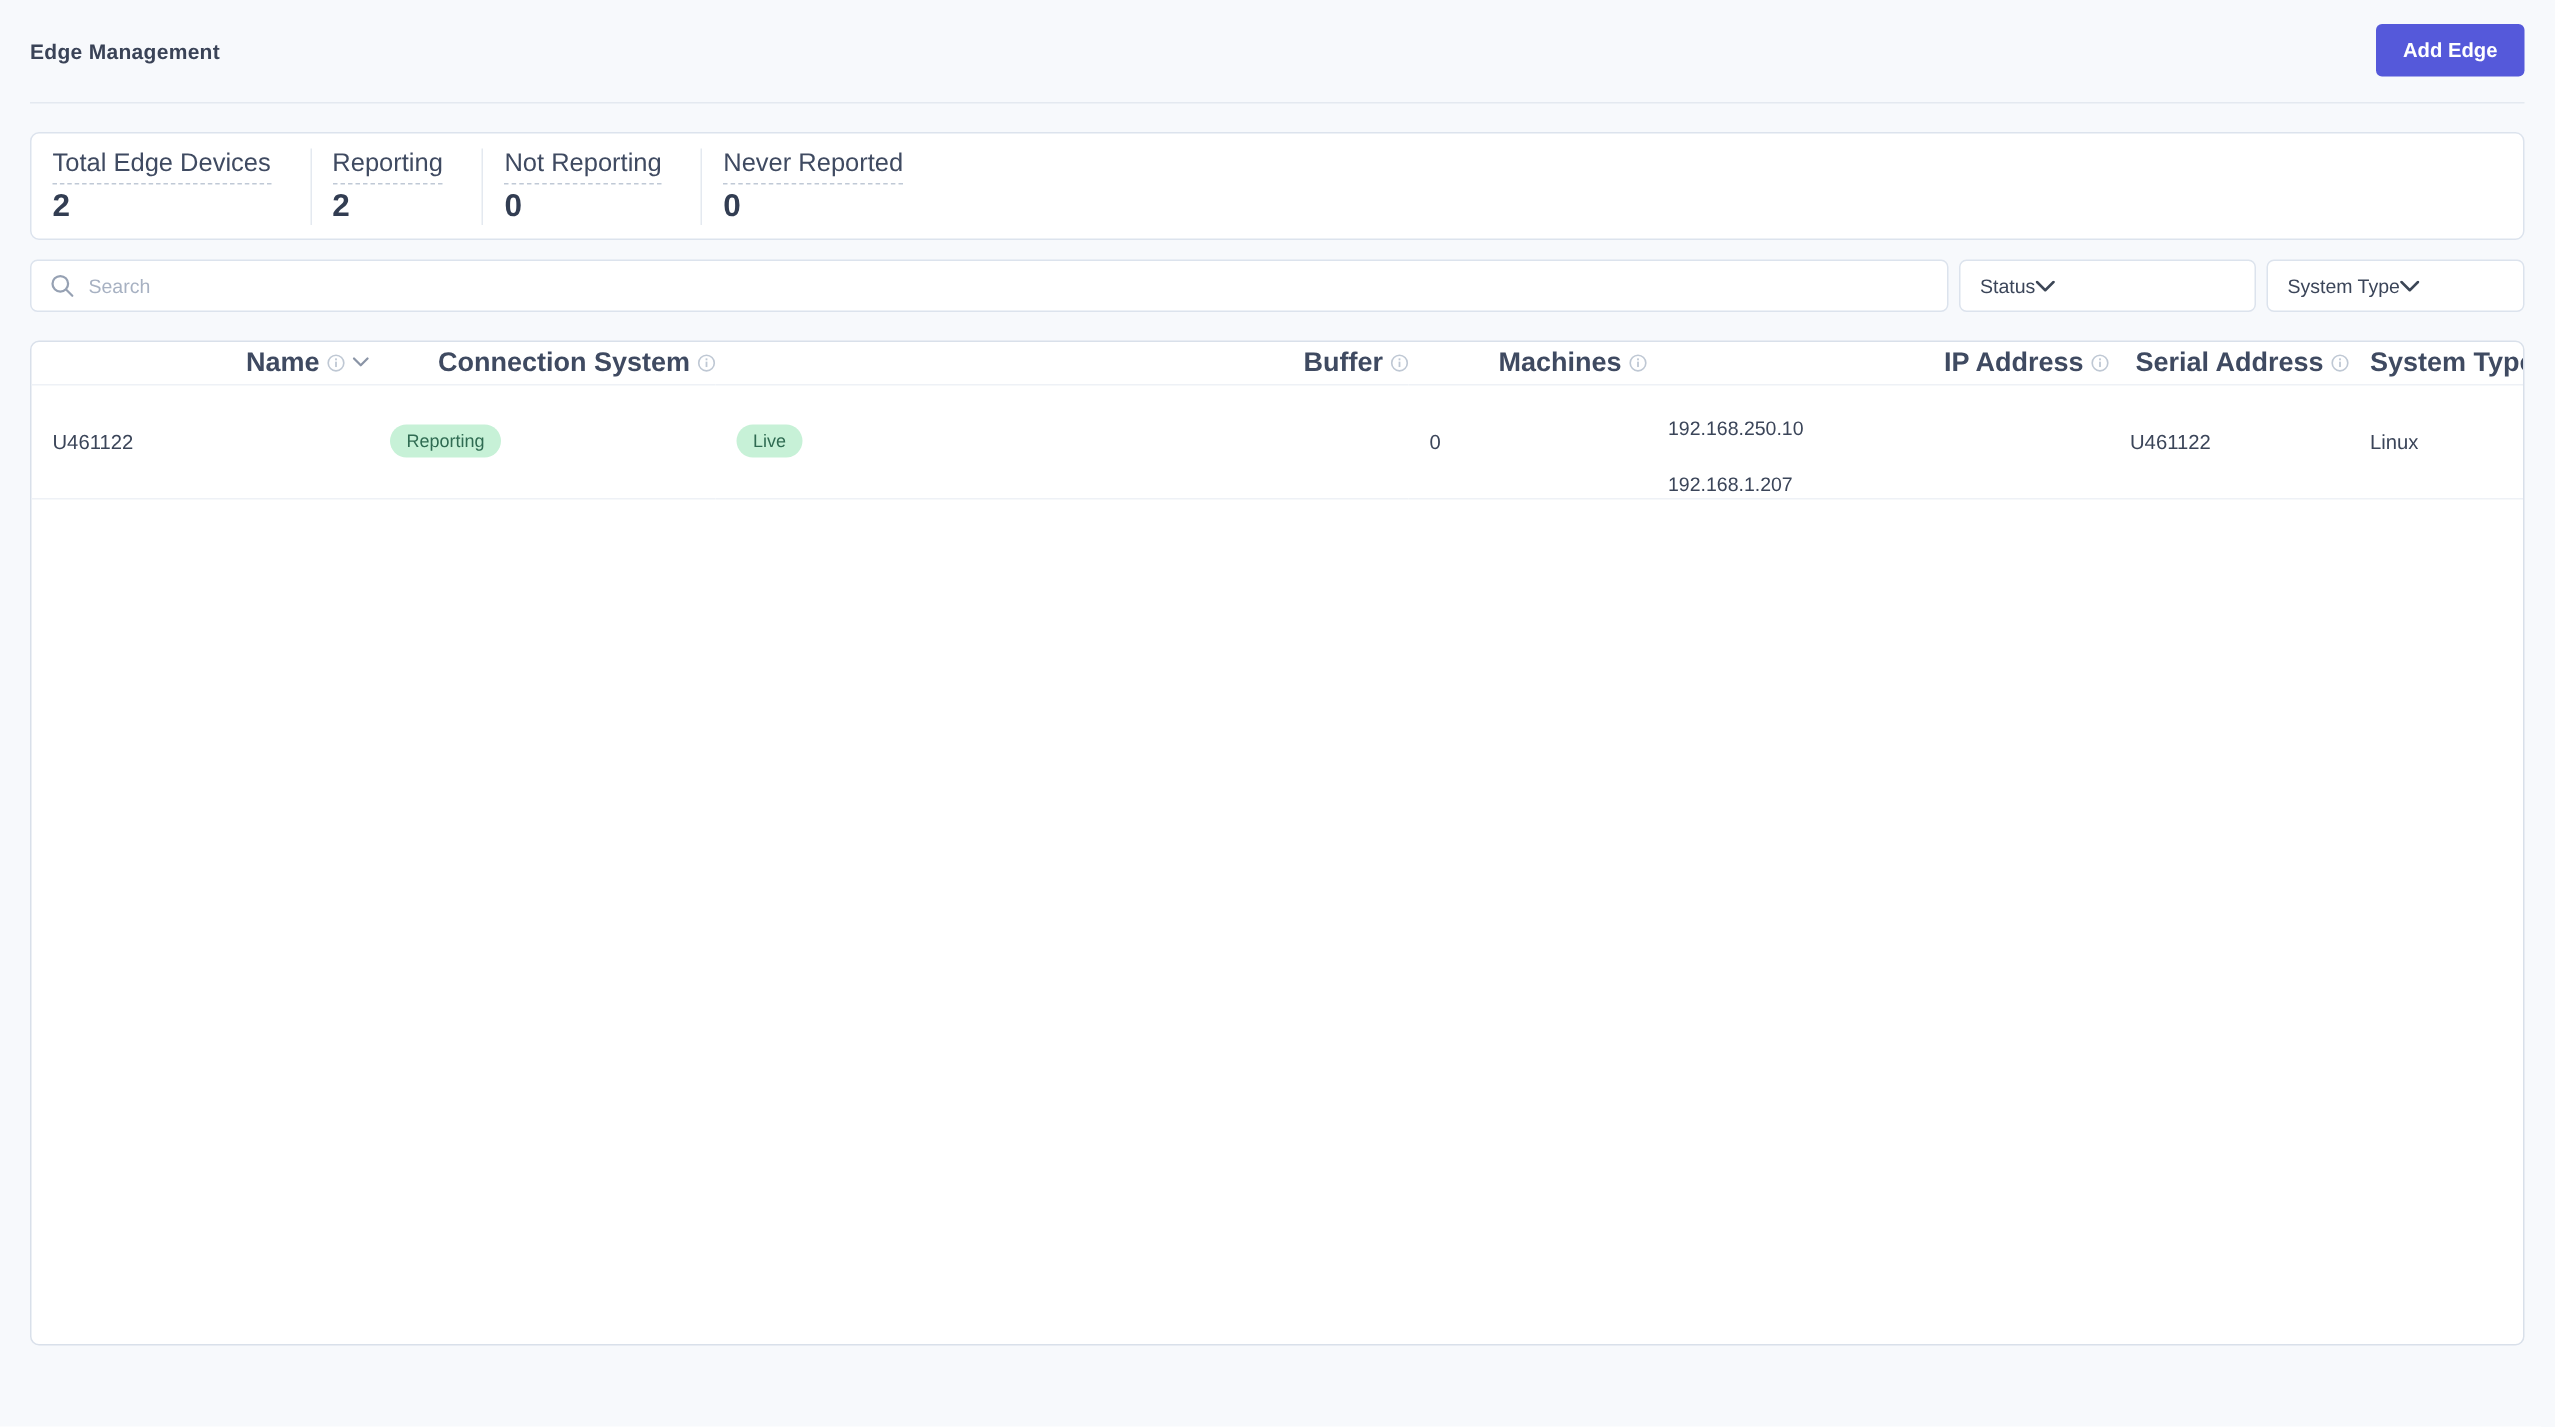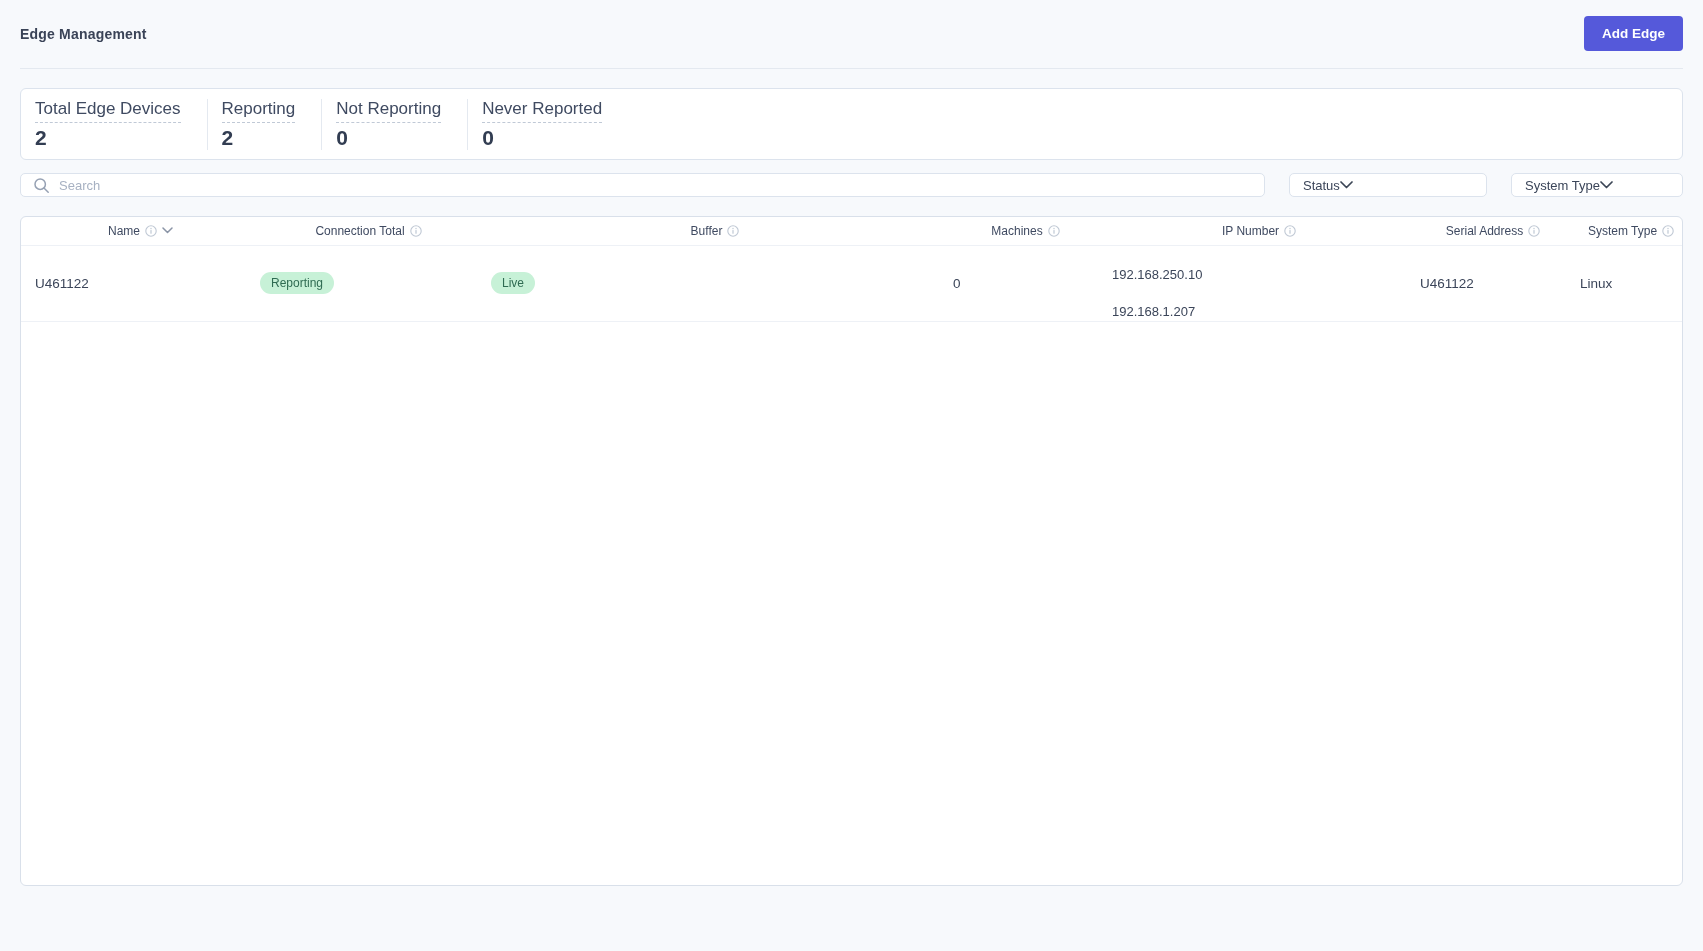--- a/index.html
+++ b/index.html
@@ -41,7 +41,7 @@
   .stat-value { font-size: 21px; font-weight: 600; color: #323d52; margin-top: 3px; }
 
   
-  .filter-row { margin-top: 13px; display: flex; gap: 24px; height: 24px; }
+  .filter-row { margin-top: 13px; display: flex; gap: 7px; height: 35px; }
   .search-box {
     flex: 1; display: flex; align-items: center; gap: 9px;
     background: #ffffff; border: 1px solid #dce3ed; border-radius: 5px; padding: 0 12px;

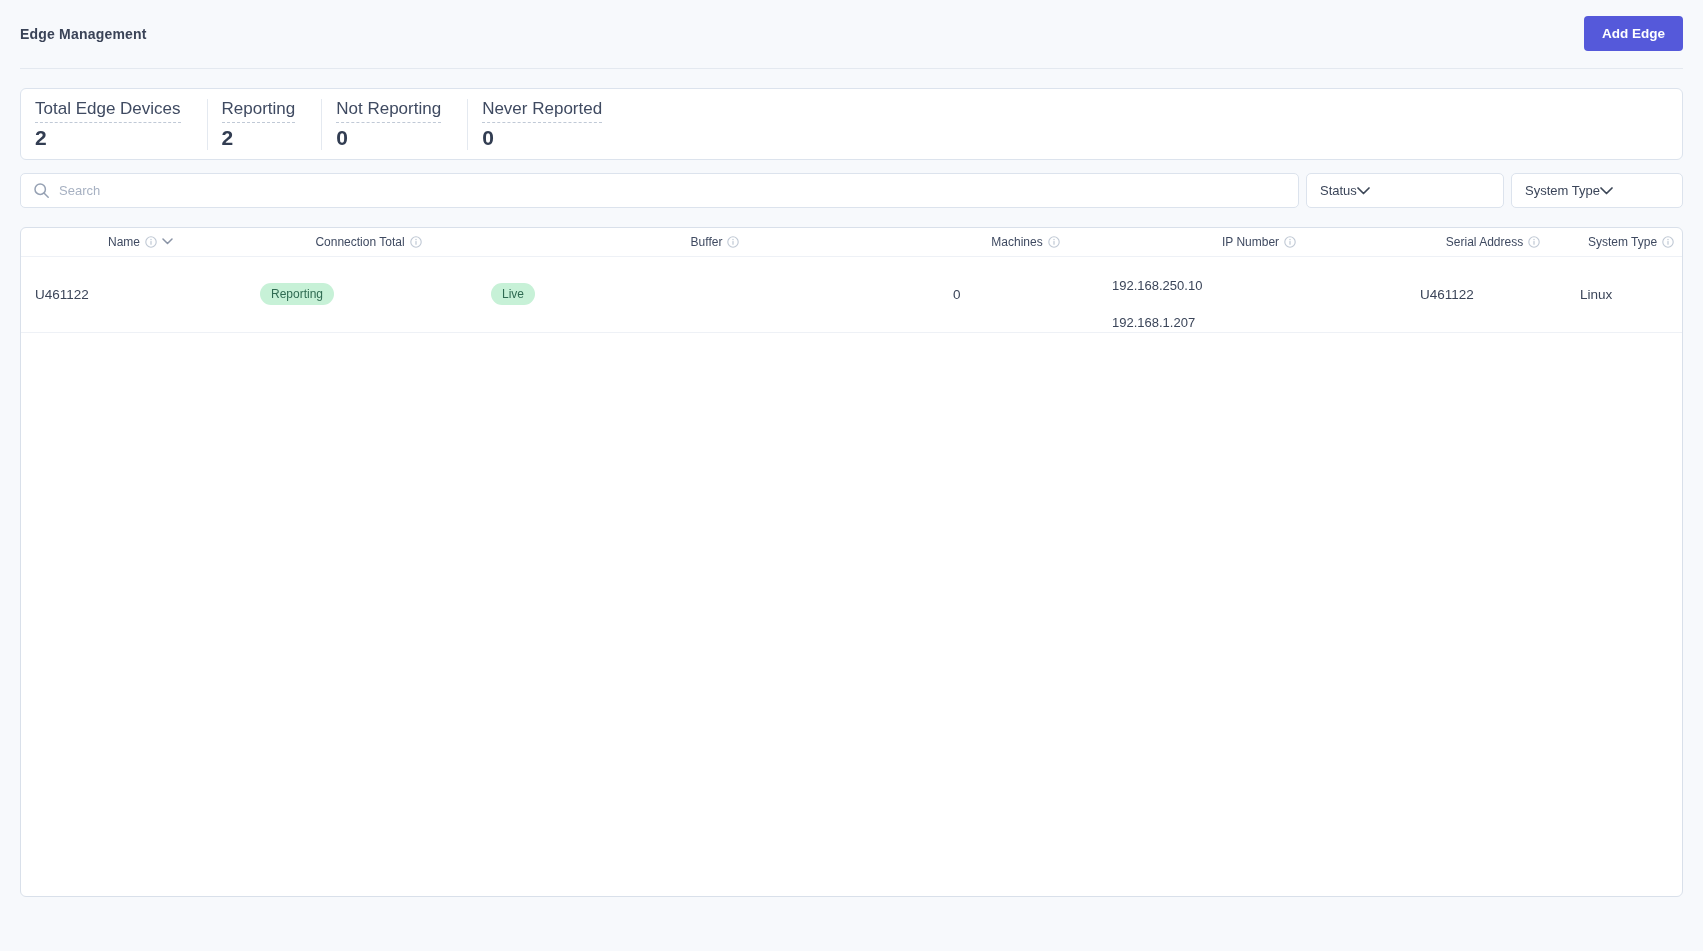--- a/index.html
+++ b/index.html
@@ -67,8 +67,8 @@
   }
   table { width: 100%; border-collapse: collapse; table-layout: fixed; }
   th {
-    height: 28px; text-align: center; vertical-align: middle;
-    font-size: 12px; font-weight: 400; color: #3f4a61;
+    height: 28px; text-align: right; vertical-align: middle;
+    font-size: 18px; font-weight: 700; color: #3f4a61;
     padding: 0 0 0 14px; border-bottom: 1px solid #eef1f6;
     white-space: nowrap;
   }

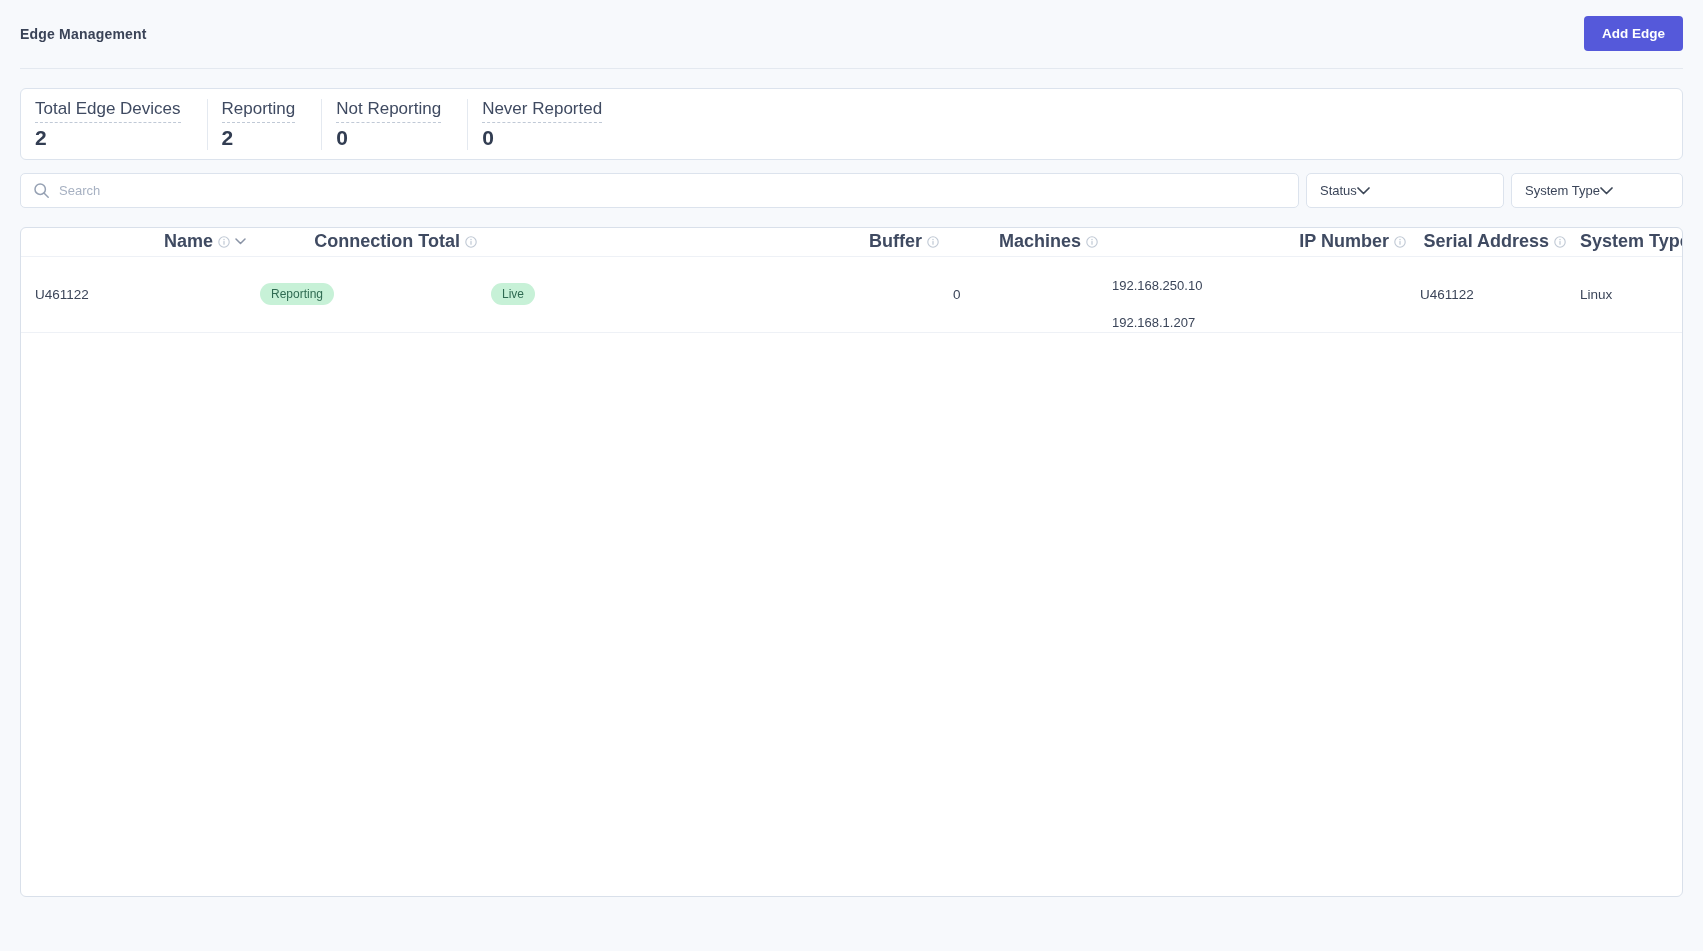--- a/index.html
+++ b/index.html
@@ -175,7 +175,7 @@
         </th>
         <th>
           <span class="th-inner">
-            <span>Connection Total</span>
+            <span>Connection System</span>
             <span class="icon">
               <svg width="12" height="12" viewBox="0 0 12 12">
                   <circle cx="6" cy="6" r="5.2" fill="none" stroke="#bfc8d4" stroke-width="1.1"></circle>

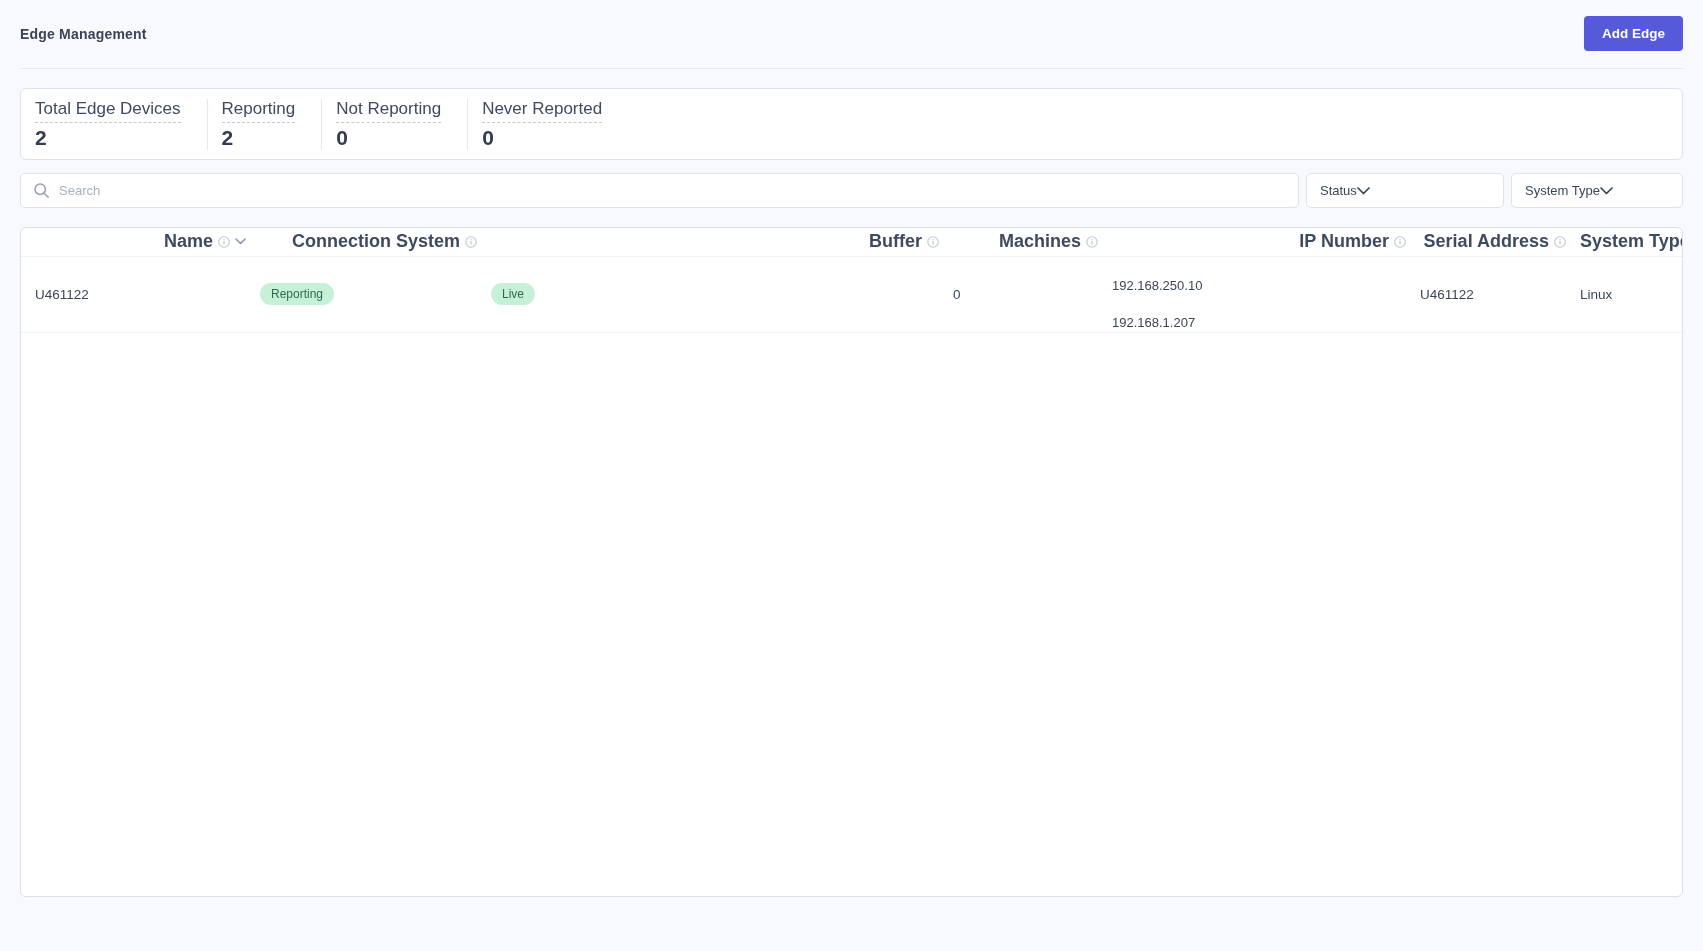--- a/index.html
+++ b/index.html
@@ -211,7 +211,7 @@
         </th>
         <th>
           <span class="th-inner">
-            <span>IP Number</span>
+            <span>IP Address</span>
             <span class="icon">
               <svg width="12" height="12" viewBox="0 0 12 12">
                   <circle cx="6" cy="6" r="5.2" fill="none" stroke="#bfc8d4" stroke-width="1.1"></circle>

